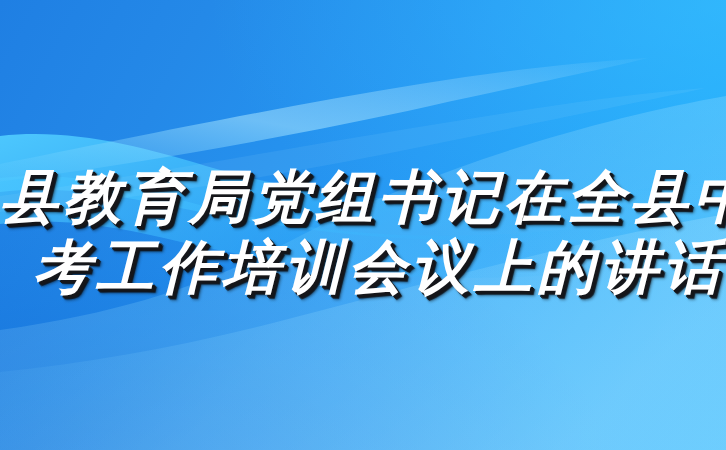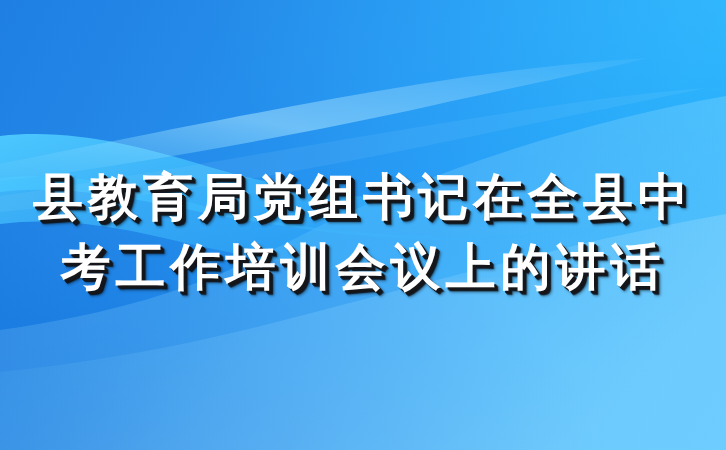--- a/index.html
+++ b/index.html
@@ -63,9 +63,10 @@
     color: #ffffff;
     font-family: "DejaVu Sans", "Liberation Sans", sans-serif;
     font-weight: 700;
-    font-size: 50px;
+    font-size: 58px;
     line-height: 68px;
     letter-spacing: 5px;
+    font-style: italic;
     white-space: nowrap;
     text-shadow:
        2px 2px 0 #15161a,

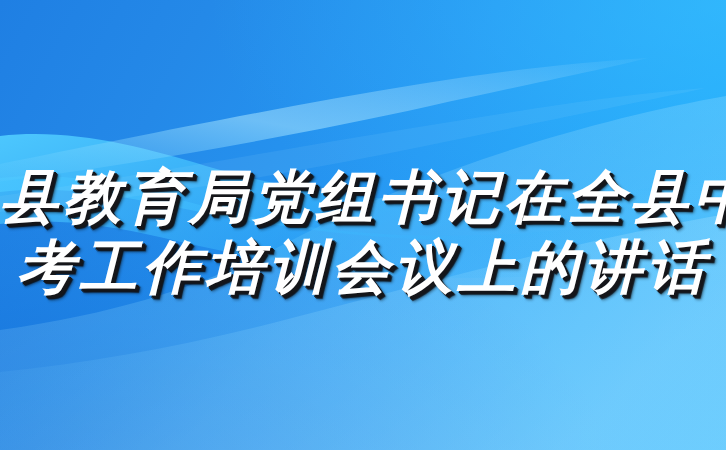--- a/index.html
+++ b/index.html
@@ -76,6 +76,7 @@
   }
   .title-line-2 {
     margin-top: 2px;
+    text-align: right;
   }
 </style>
 </head>

